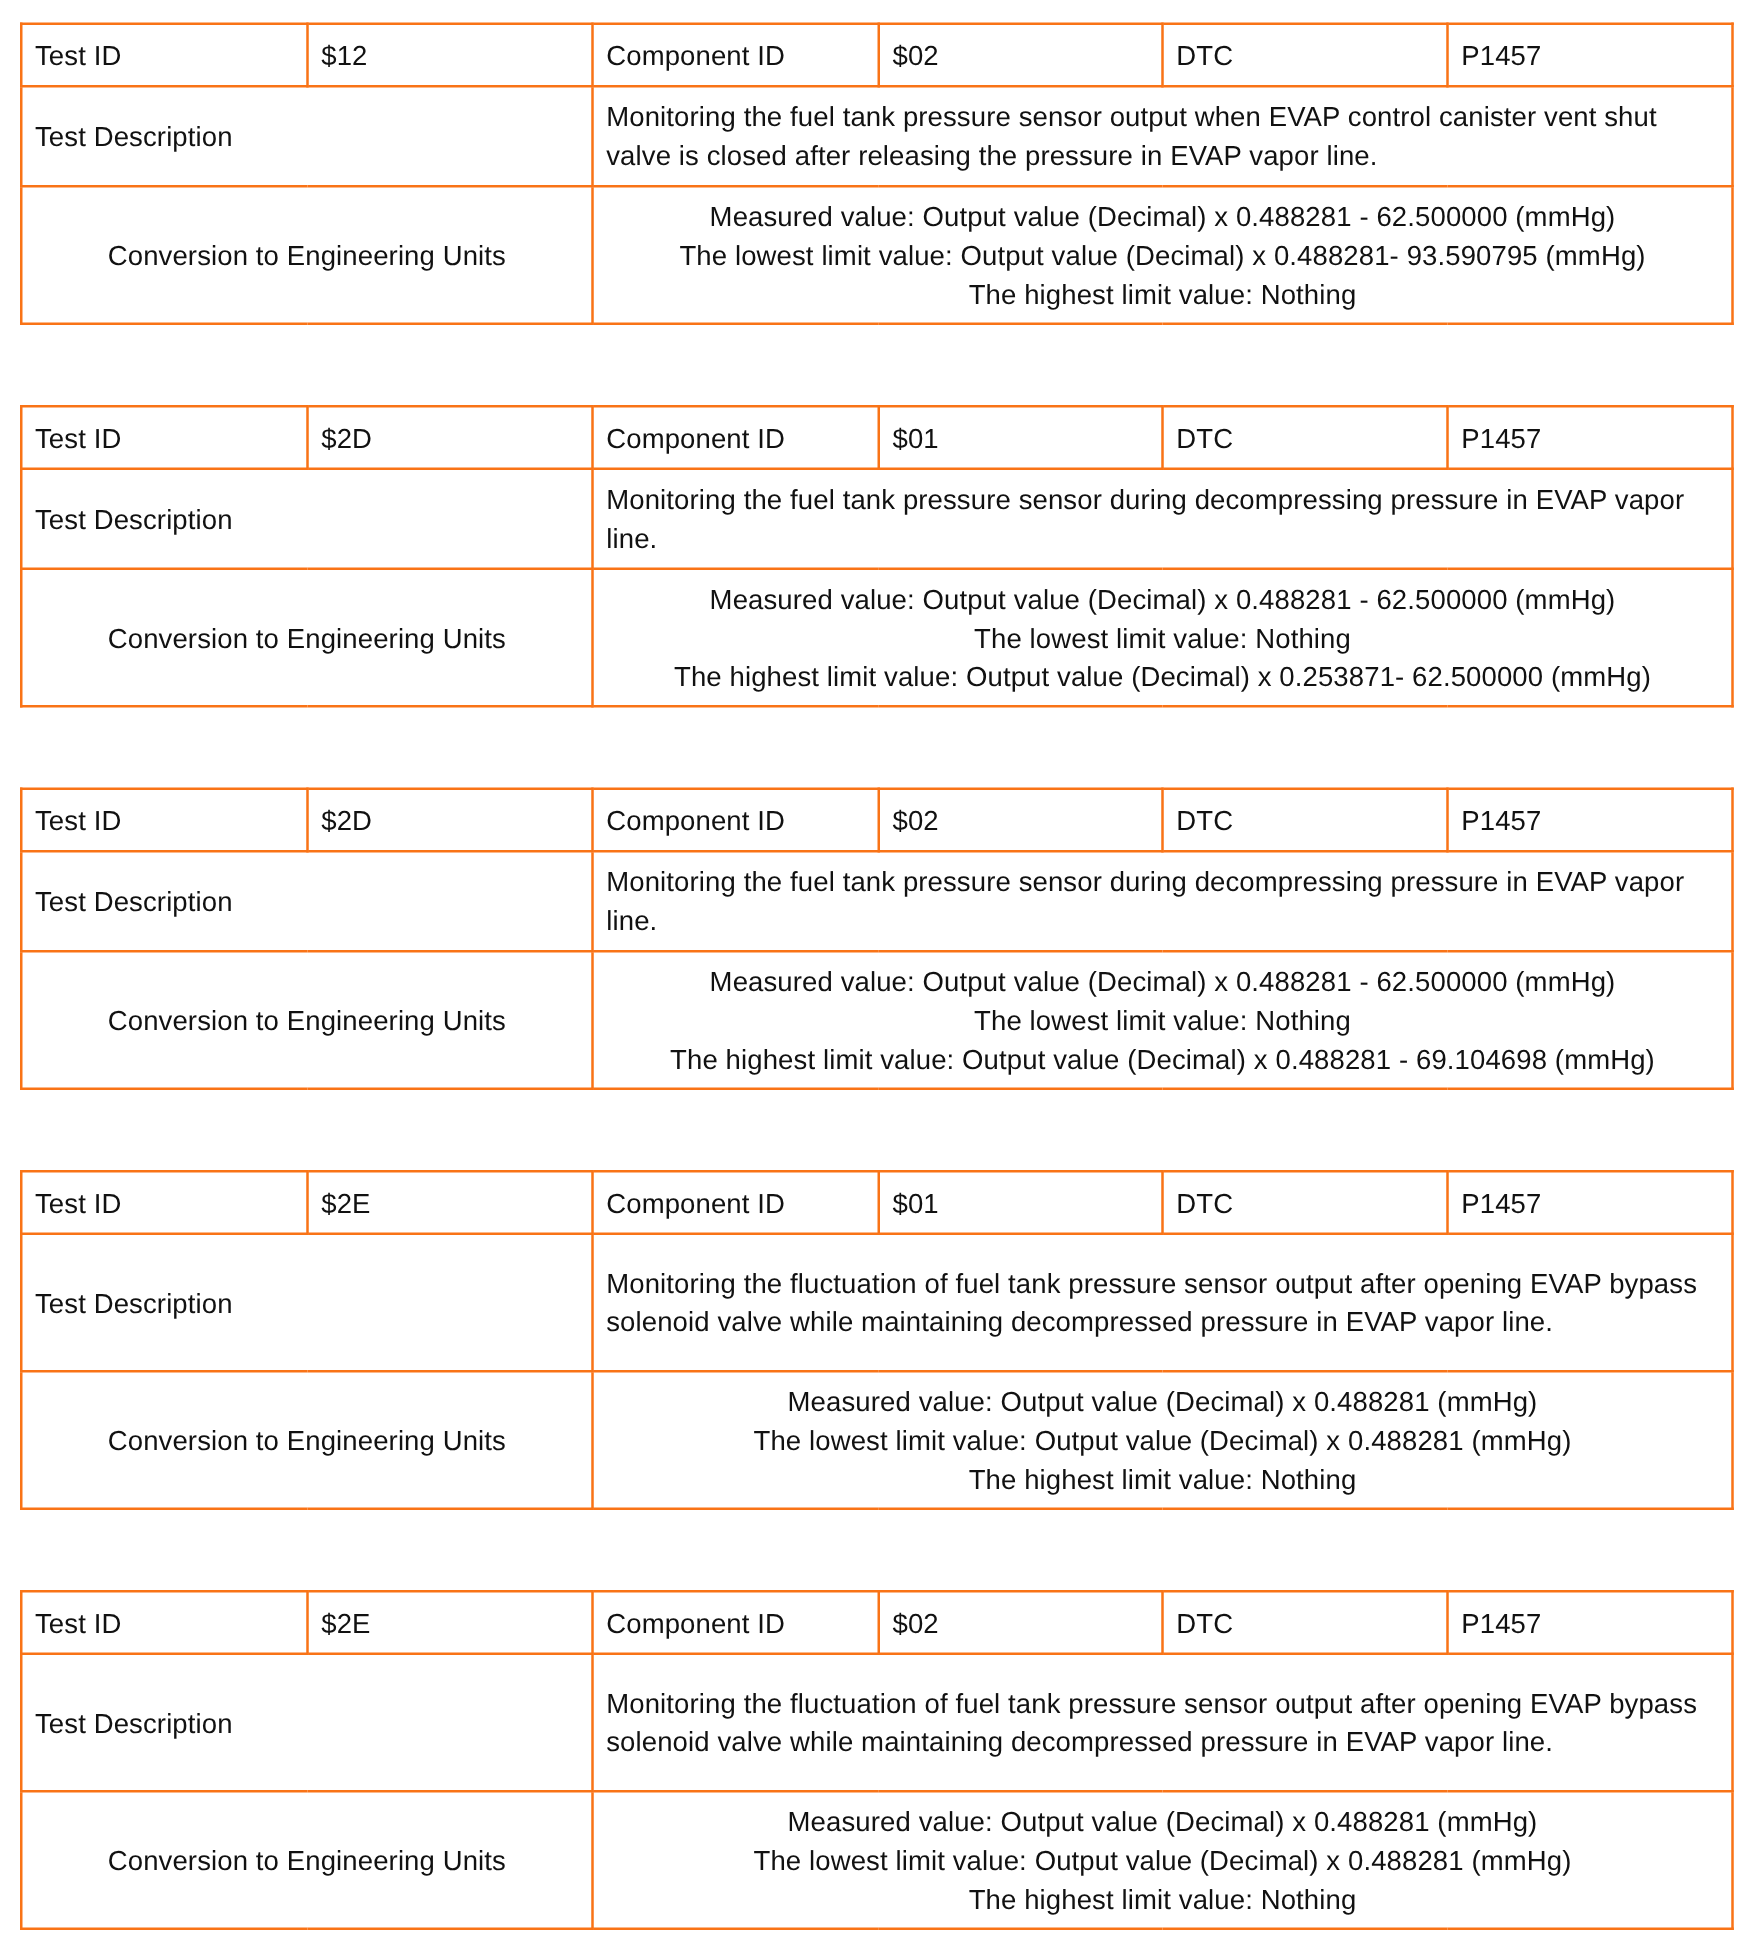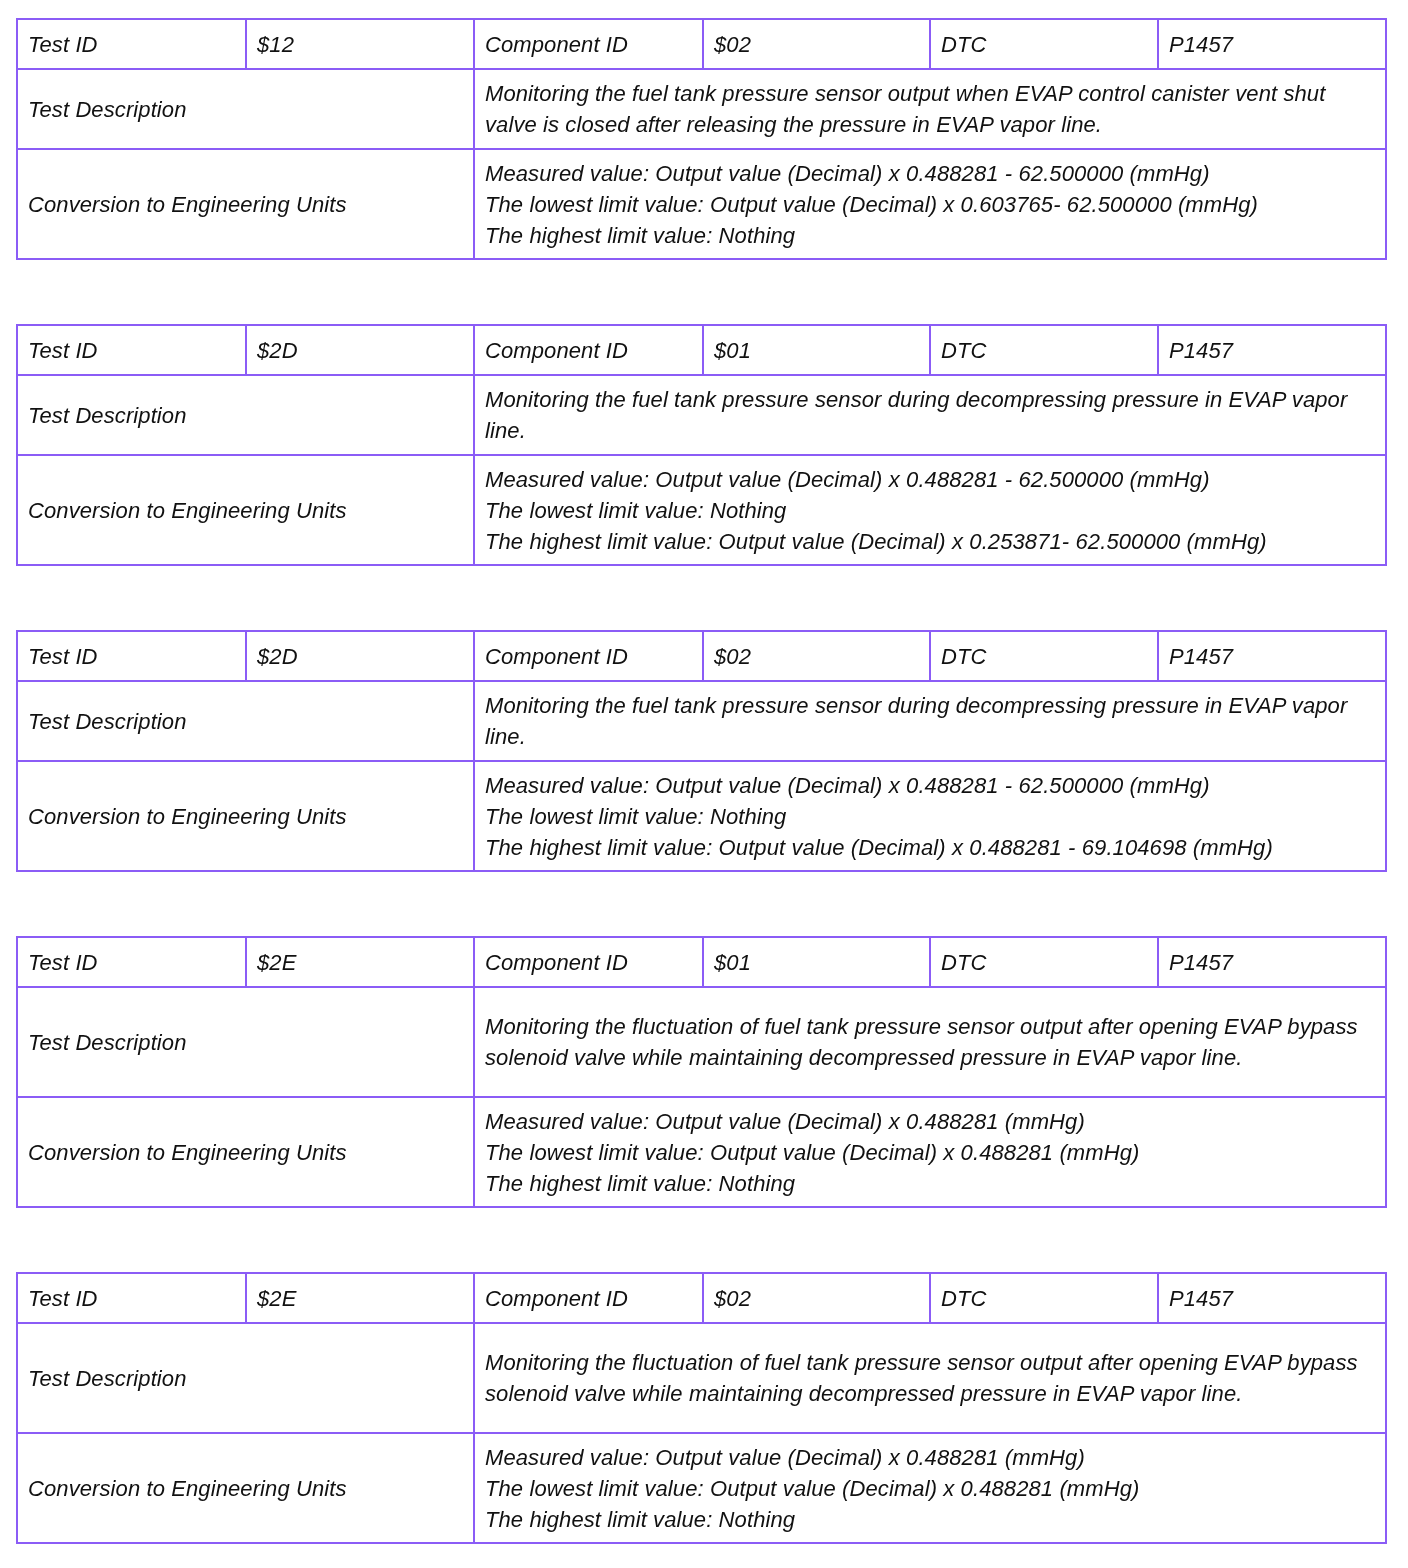--- a/index.html
+++ b/index.html
@@ -13,9 +13,8 @@
     font-size: 22px; line-height: 31px;
   }
   .tbl td {
-    border: 2px solid #8b5cf6; padding: 0 10px; vertical-align: middle;
+    border: 2px solid #f97316; padding: 0 10px; vertical-align: middle;
     letter-spacing: 0.1px;
-    font-style: italic;
   }
   .tbl tr.hdr td { height: 48px; }
   .tbl tr.desc td { height: 78px; }

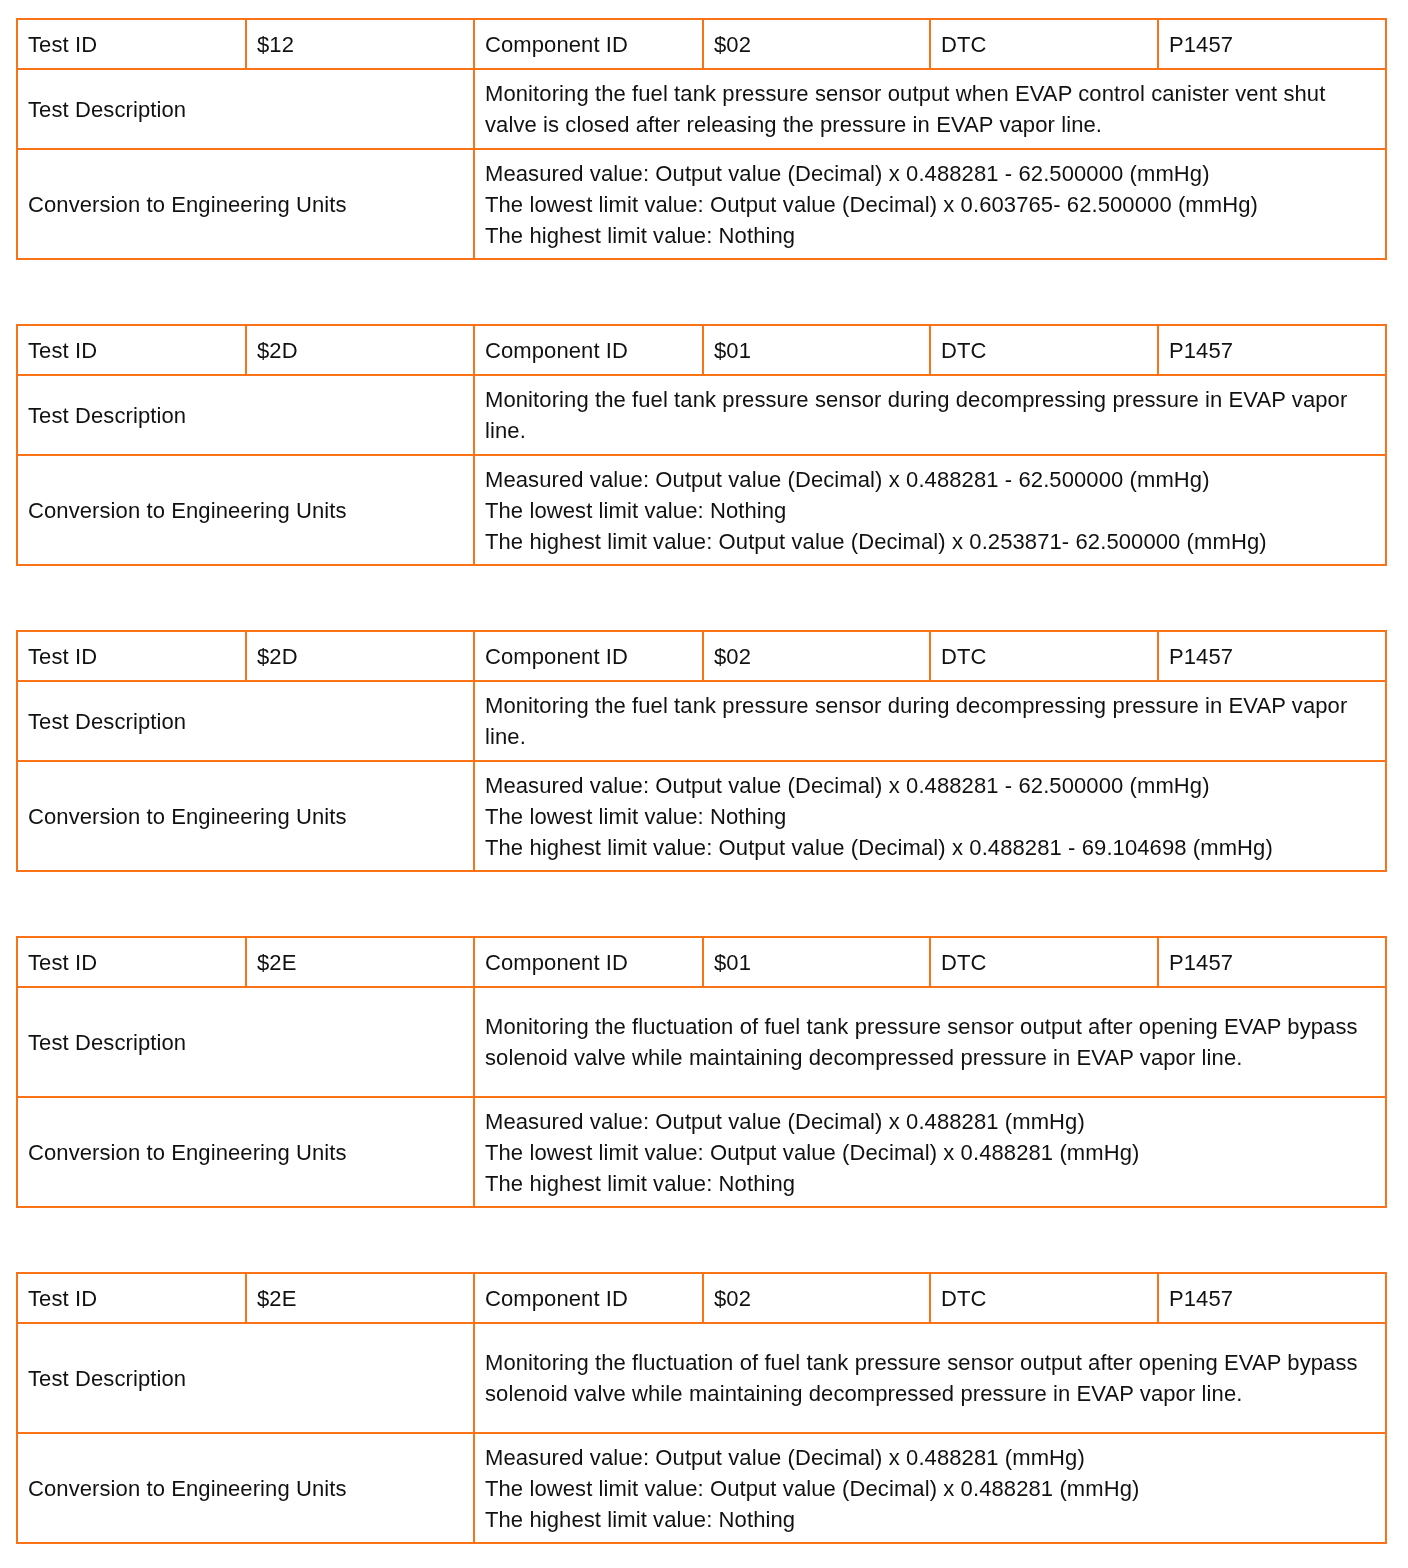--- a/index.html
+++ b/index.html
@@ -19,7 +19,7 @@
   .tbl tr.hdr td { height: 48px; }
   .tbl tr.desc td { height: 78px; }
   .tbl tr.desc.tall td { height: 108px; }
-  .tbl tr.conv td { height: 108px; }
+  .tbl tr.conv td { height: 108px; text-align: center; }
   .tbl td.val { white-space: normal; }
   .line { display: block; }
   col.c1 { width: 229px; } col.c2 { width: 228px; } col.c3 { width: 229px; }

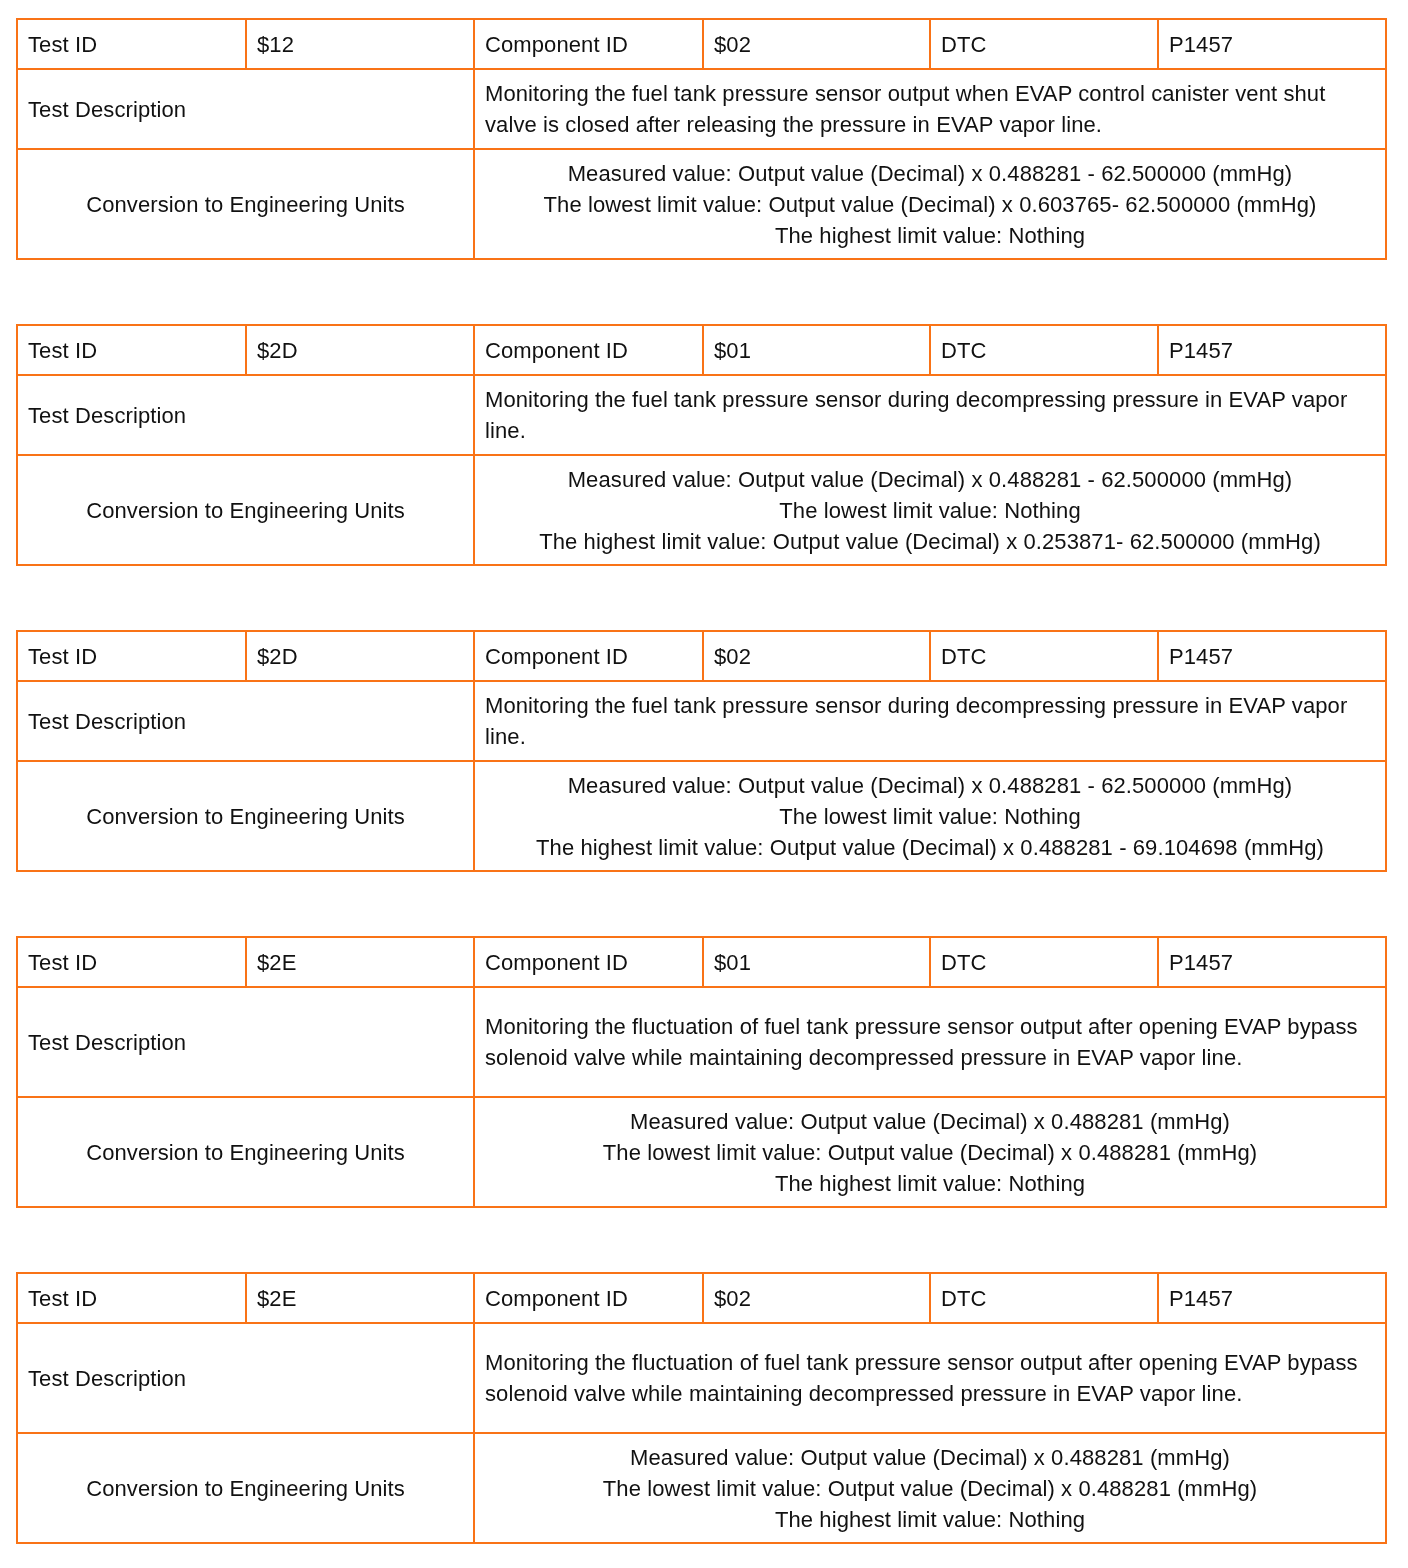--- a/index.html
+++ b/index.html
@@ -54,7 +54,7 @@
     <td colspan="2">Conversion to Engineering Units</td>
     <td colspan="4" class="val">
       <span class="line">Measured value: Output value (Decimal) x 0.488281 - 62.500000 (mmHg)</span>
-      <span class="line">The lowest limit value: Output value (Decimal) x 0.603765- 62.500000 (mmHg)</span>
+      <span class="line">The lowest limit value: Output value (Decimal) x 0.488281- 93.590795 (mmHg)</span>
       <span class="line">The highest limit value: Nothing</span>
     </td>
   </tr>

